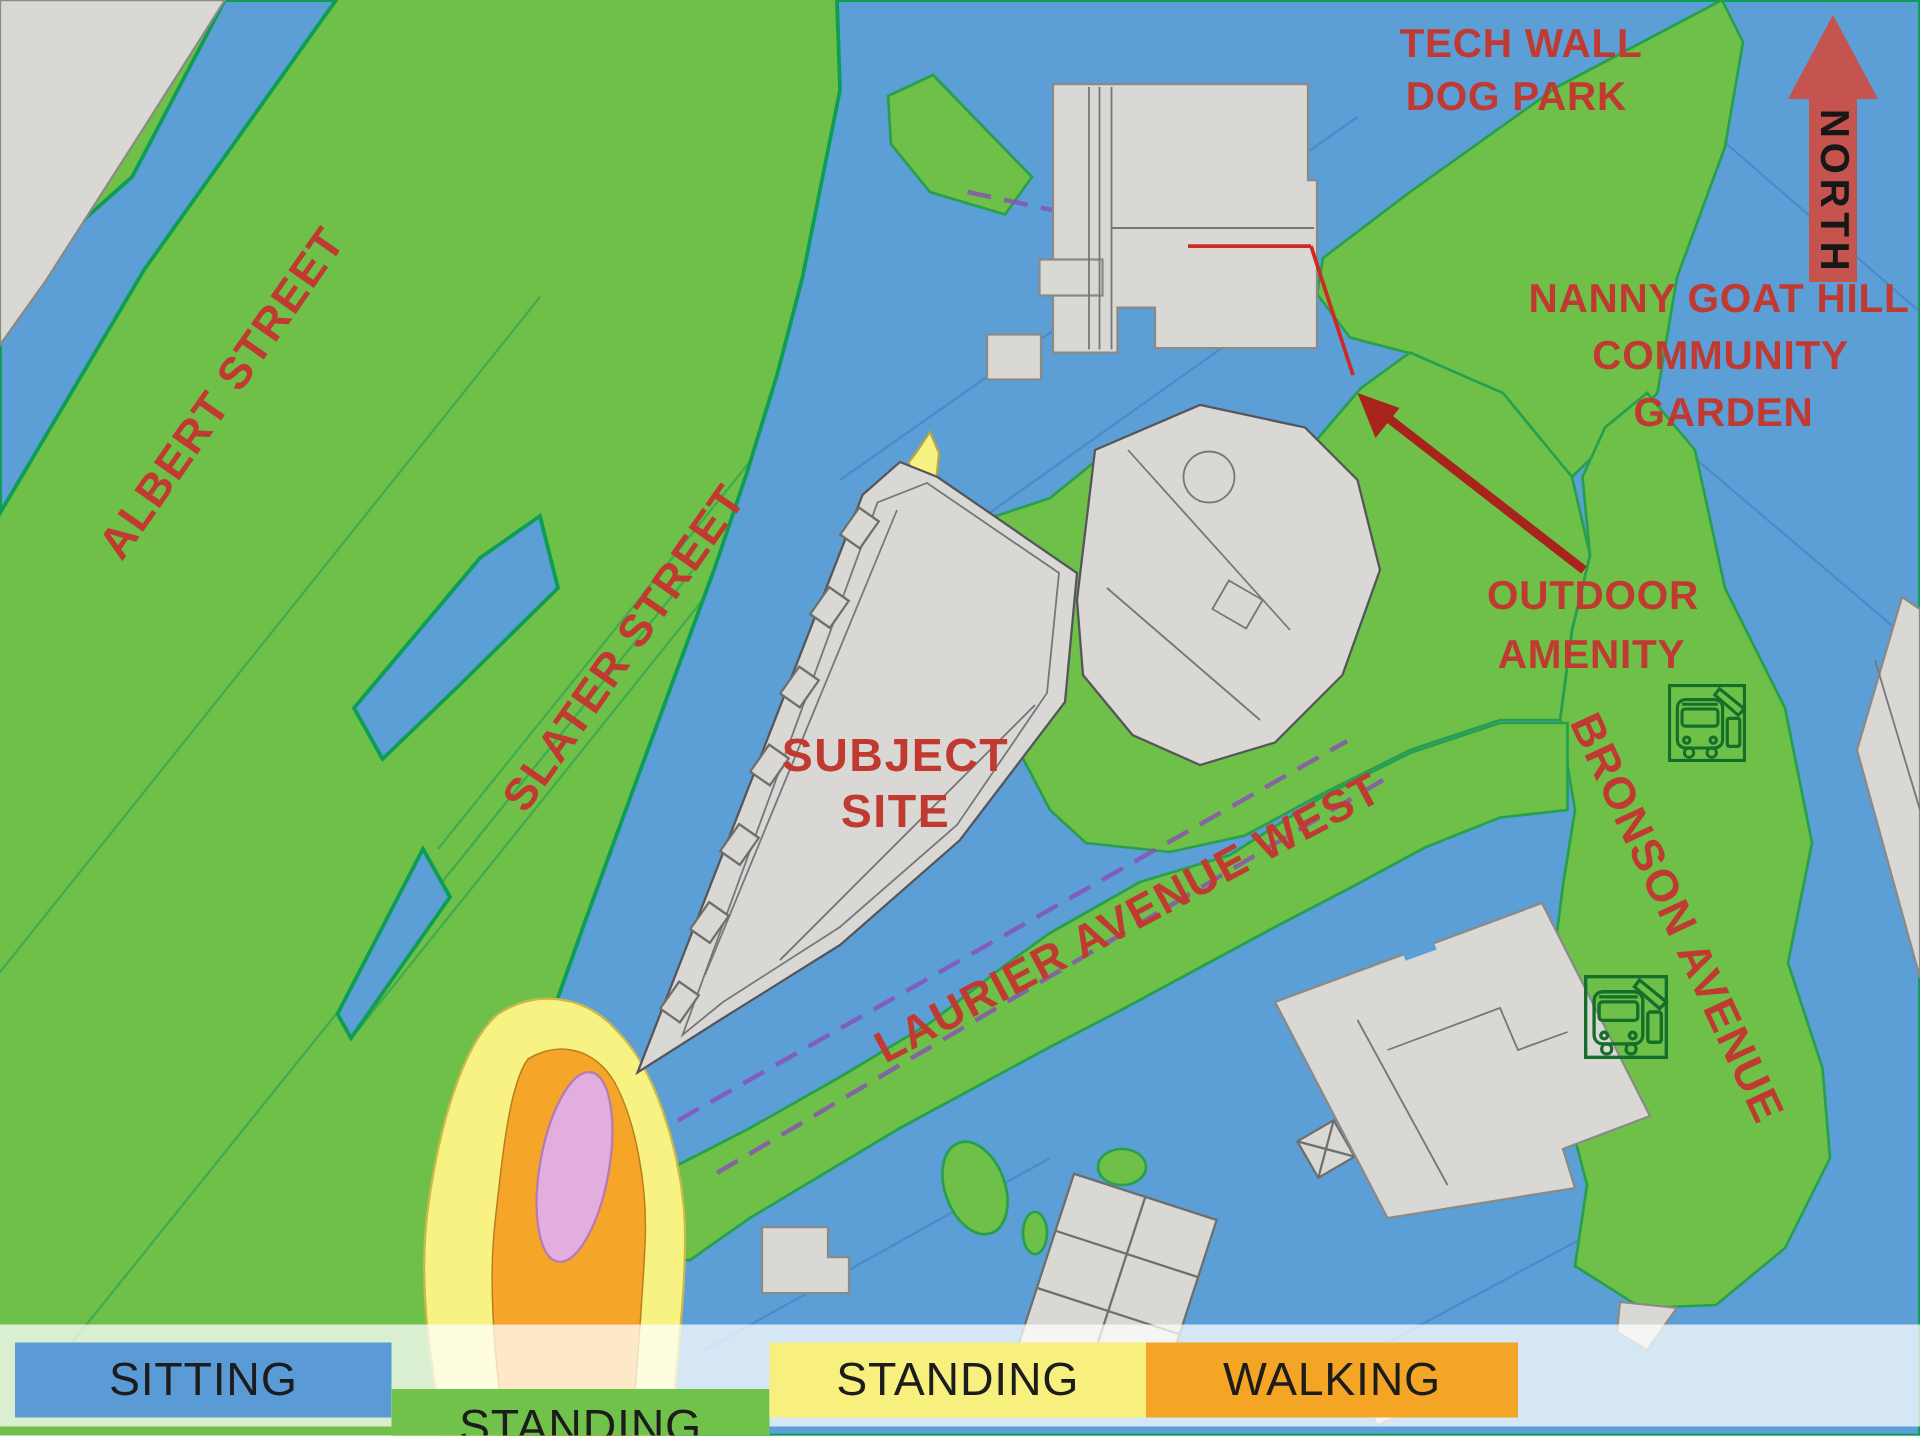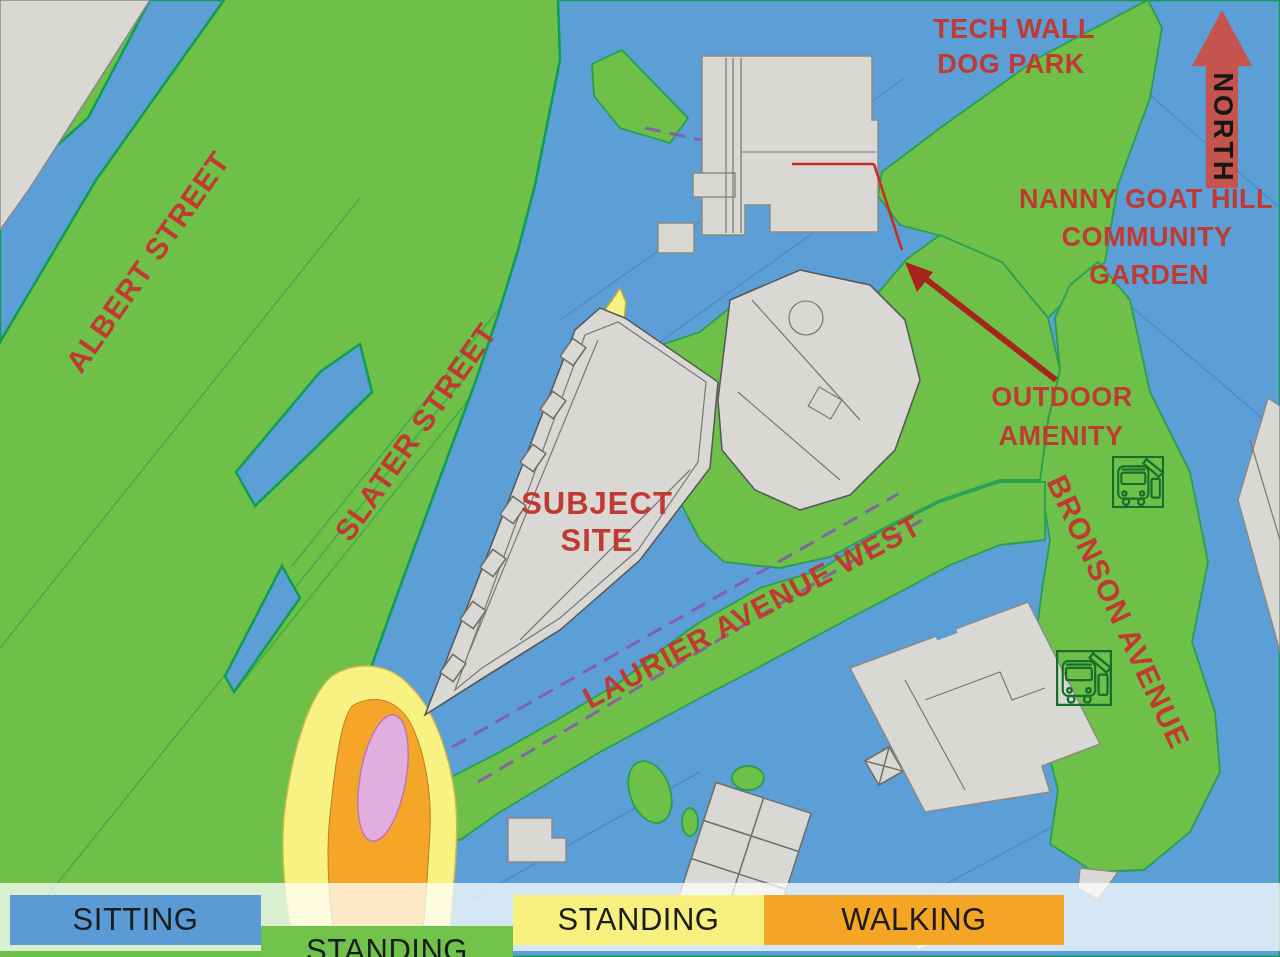--- a/index.html
+++ b/index.html
@@ -231,7 +231,7 @@
     <div class="legend-block" style="left: 513px; width: 251px; background: rgb(247, 240, 126);">
       <span>STANDING</span>
     </div>
-    <div class="legend-block" style="left: 764px; width: 300px; background: rgb(245, 165, 38);">
+    <div class="legend-block" style="left: 764px; width: 248px; background: rgb(245, 165, 38);">
       <span>WALKING</span>
     </div>
   </div>

